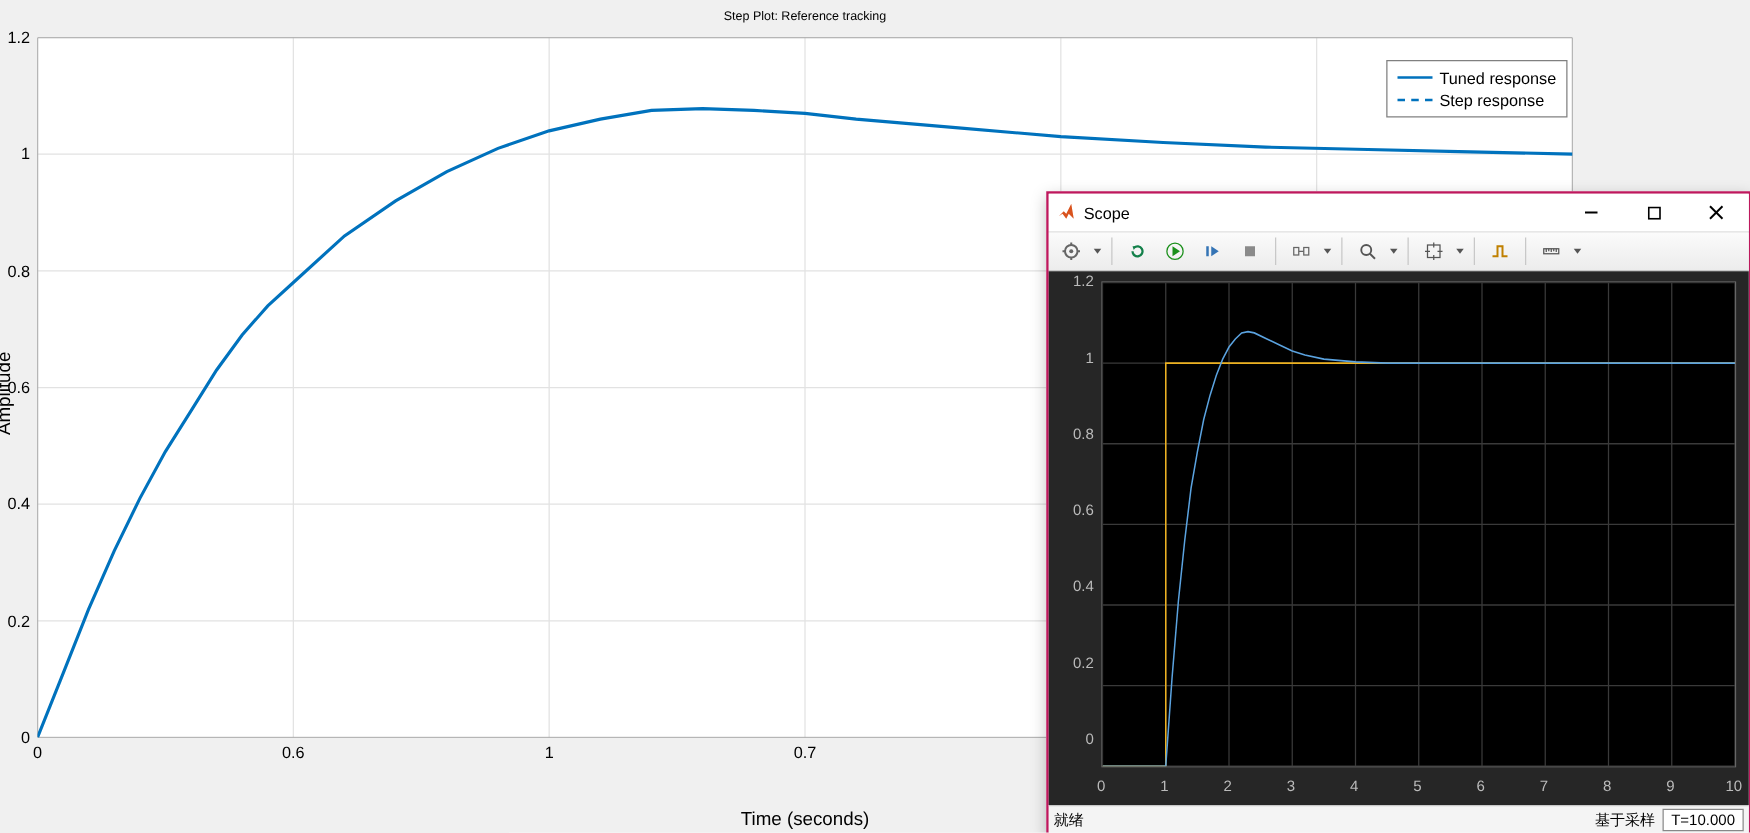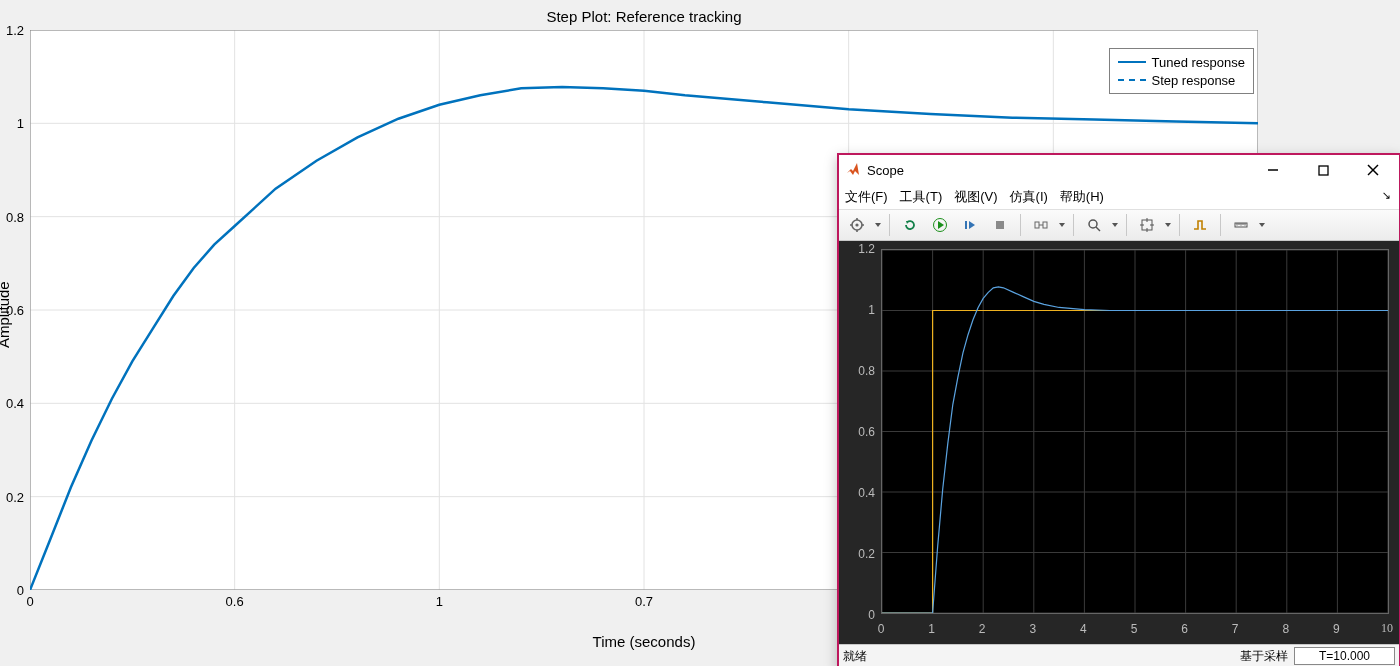--- a/index.html
+++ b/index.html
@@ -253,7 +253,7 @@
 </head>
 <body>
 
-<div class="main-title" style="position:absolute;left:30px;top:8px;width:1228px;text-align:center;font-size:15px;">Step Plot: Reference tracking</div>
+<div class="main-title" style="position:absolute;left:30px;top:8px;width:1228px;text-align:center;font-size:10px;">Step Plot: Reference tracking</div>
 
 <div class="main-plot">
   <svg class="main-plot-inner" viewBox="0 0 1228 560" preserveAspectRatio="none">

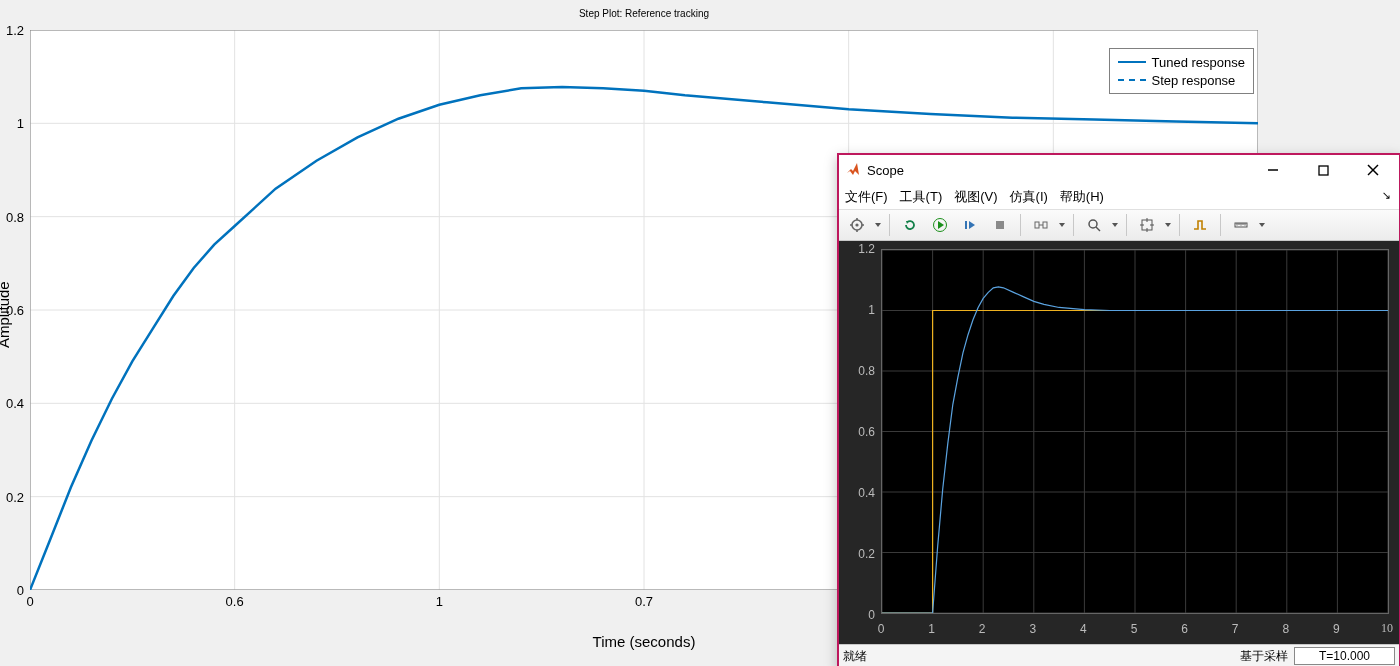--- a/index.html
+++ b/index.html
@@ -343,14 +343,6 @@
     </div>
   </div>
 
-  <div class="scope-menubar">
-    <span>文件(F)</span>
-    <span>工具(T)</span>
-    <span>视图(V)</span>
-    <span>仿真(I)</span>
-    <span>帮助(H)</span>
-    <span class="pin">↘</span>
-  </div>
 
   <div class="scope-toolbar">
     <div class="tb-btn">

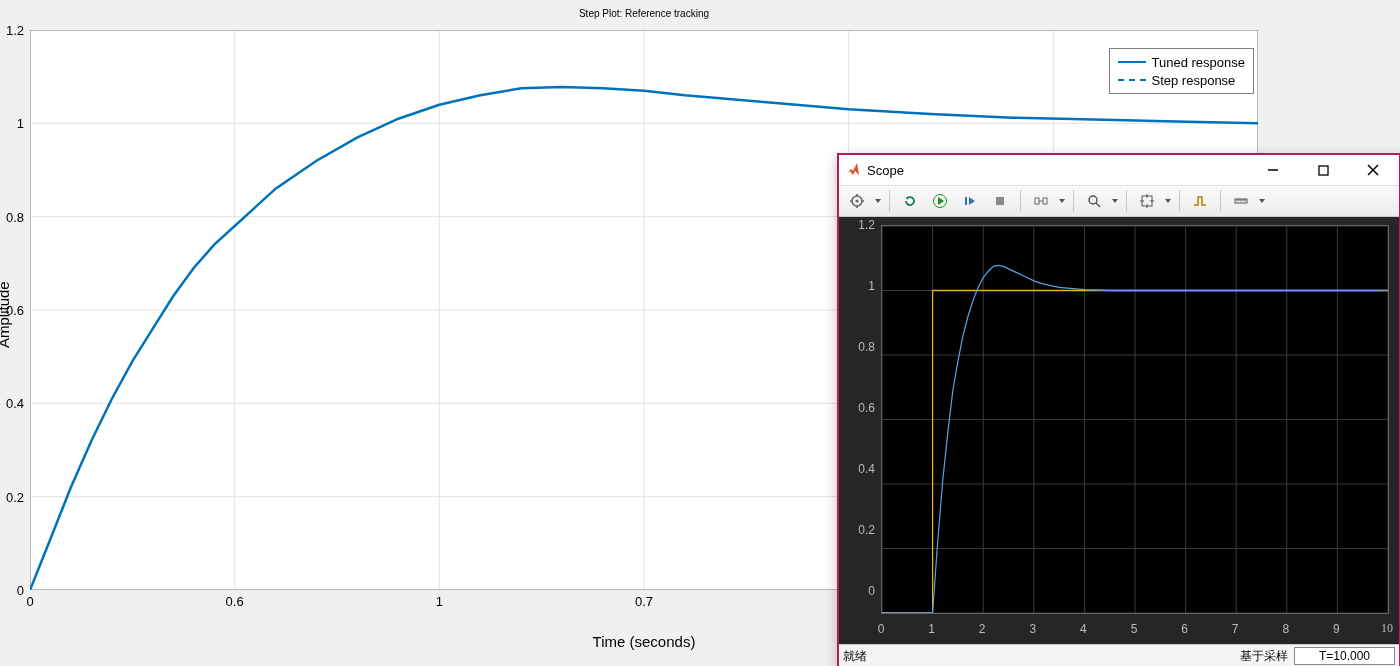--- a/index.html
+++ b/index.html
@@ -494,7 +494,7 @@
         <div class="scope-tick-x" style="left: 396.2px;">7</div>
         <div class="scope-tick-x" style="left: 446.8px;">8</div>
         <div class="scope-tick-x" style="left: 497.4px;">9</div>
-        <div class="scope-tick-x" style="left: 548px; font-family: Liberation Serif, serif;">10</div>
+        <div class="scope-tick-x" style="left: 548px;">10</div>
       </div>
   </div>
 

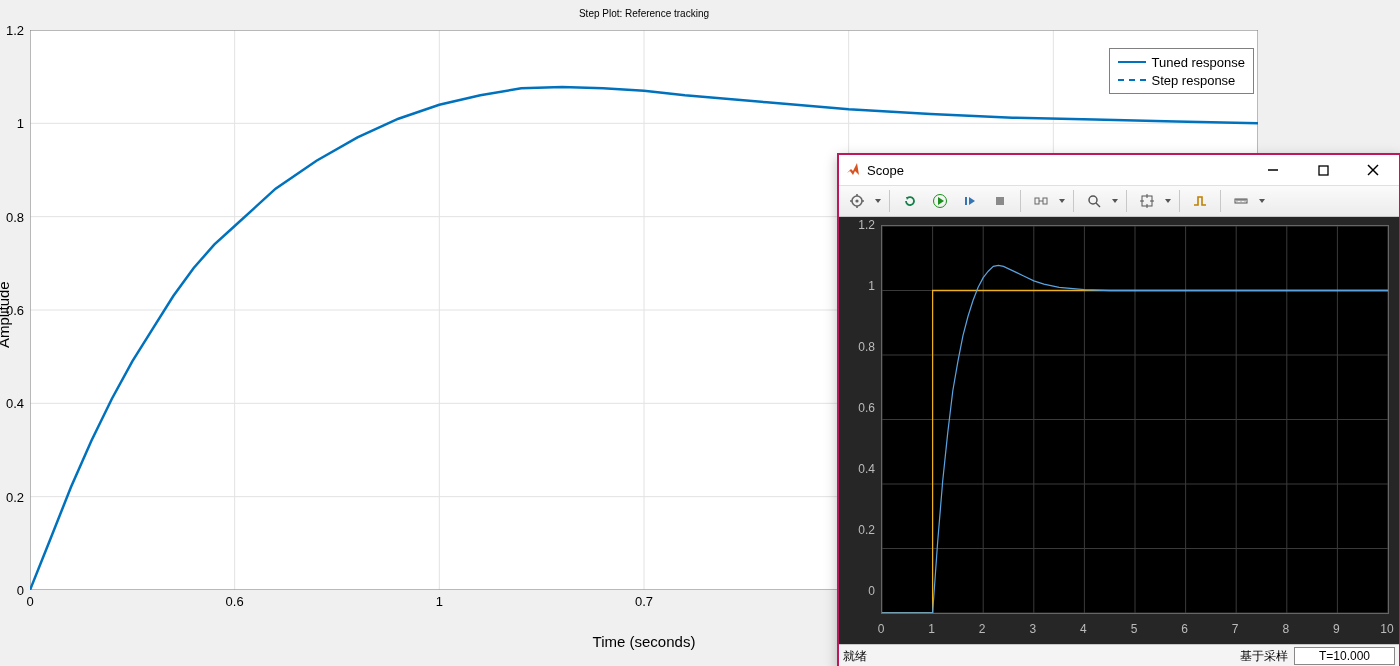--- a/index.html
+++ b/index.html
@@ -53,7 +53,7 @@
   .main-xlabel {
     position: absolute;
     left: 30px;
-    bottom: 16px;
+    bottom: 2px;
     width: 1228px;
     text-align: center;
     font-size: 15px;

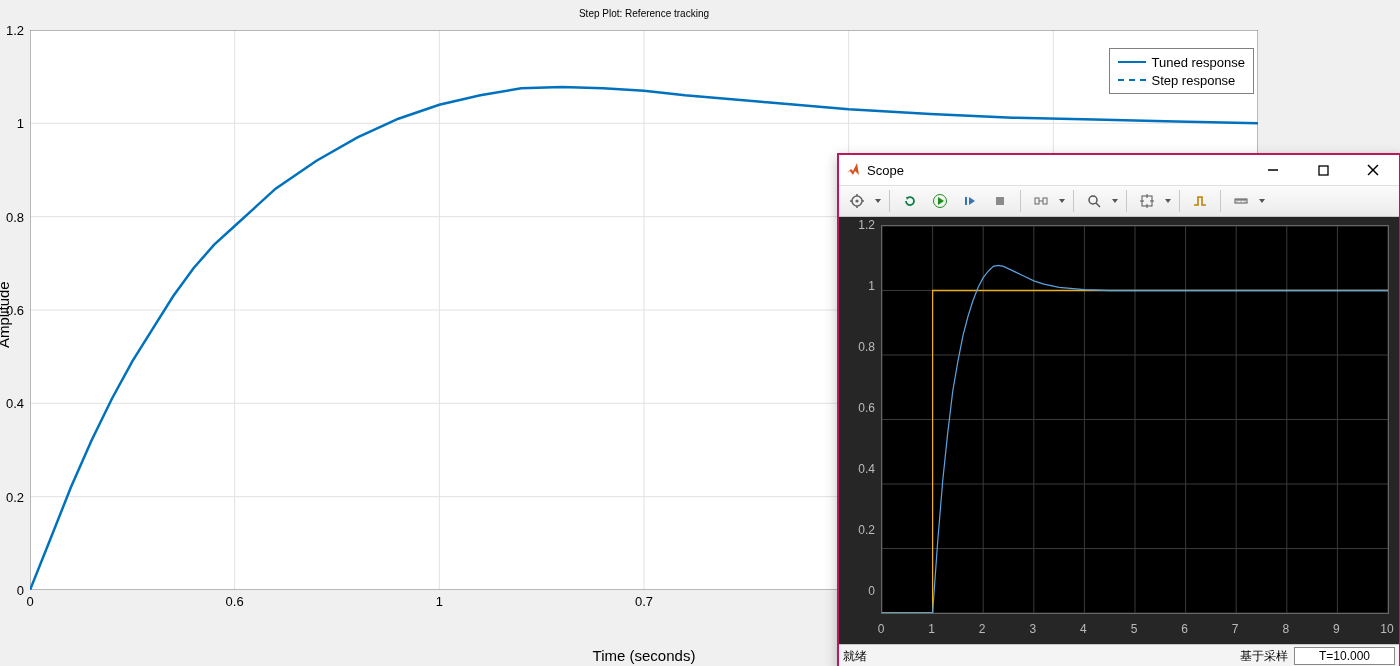--- a/index.html
+++ b/index.html
@@ -237,7 +237,7 @@
   .scope-status .spacer { flex: 1; }
   .scope-status .tbox {
     border: 1px solid #888;
-    padding: 0 24px;
+    padding: 0 6px;
     background: #fff;
     height: 16px;
     line-height: 16px;

